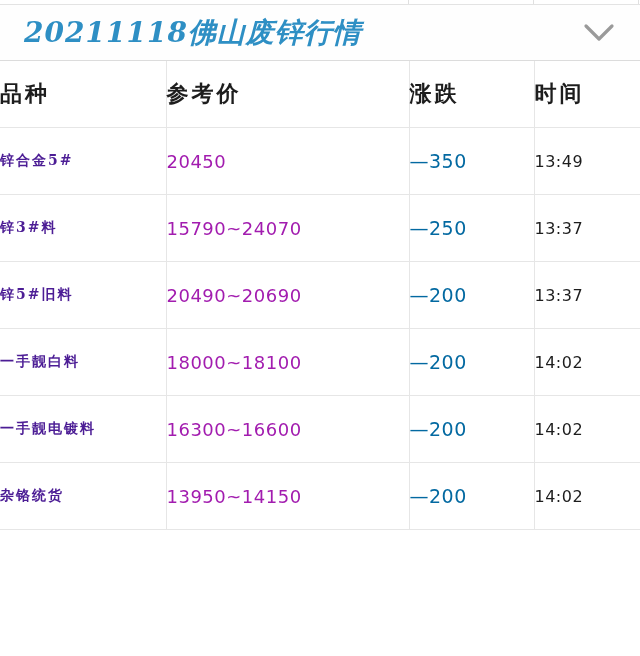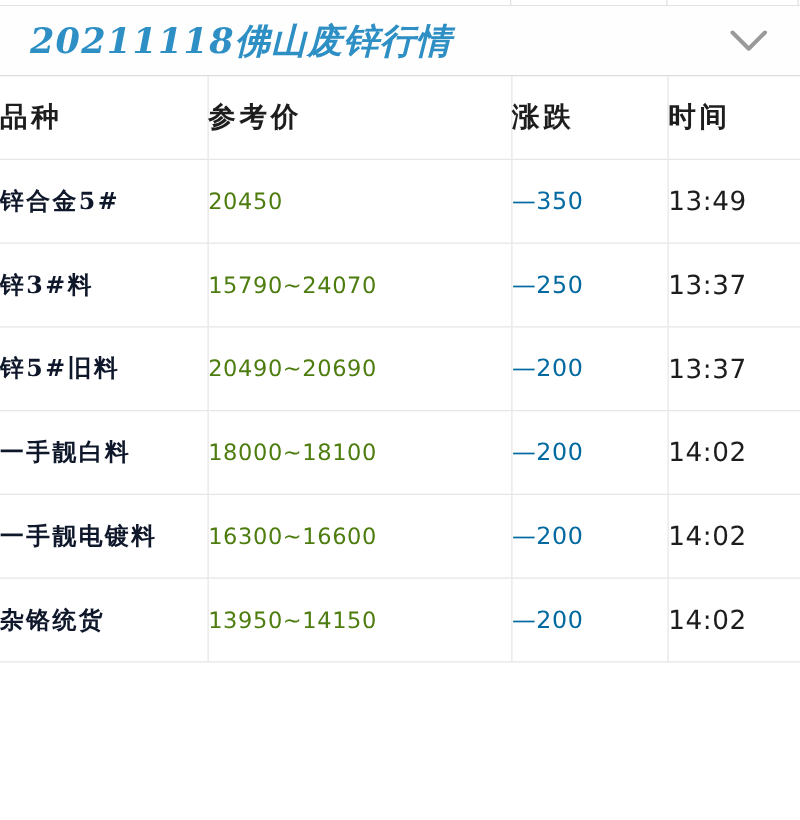--- a/index.html
+++ b/index.html
@@ -113,8 +113,8 @@
   td.cell-name {
     font-family: "DejaVu Serif", "Liberation Serif", serif;
     font-weight: 700;
-    font-size: 19px;
-    color: #0f172a;
+    font-size: 14px;
+    color: #4c1d95;
     letter-spacing: 2px;
   }
   td.cell-price {

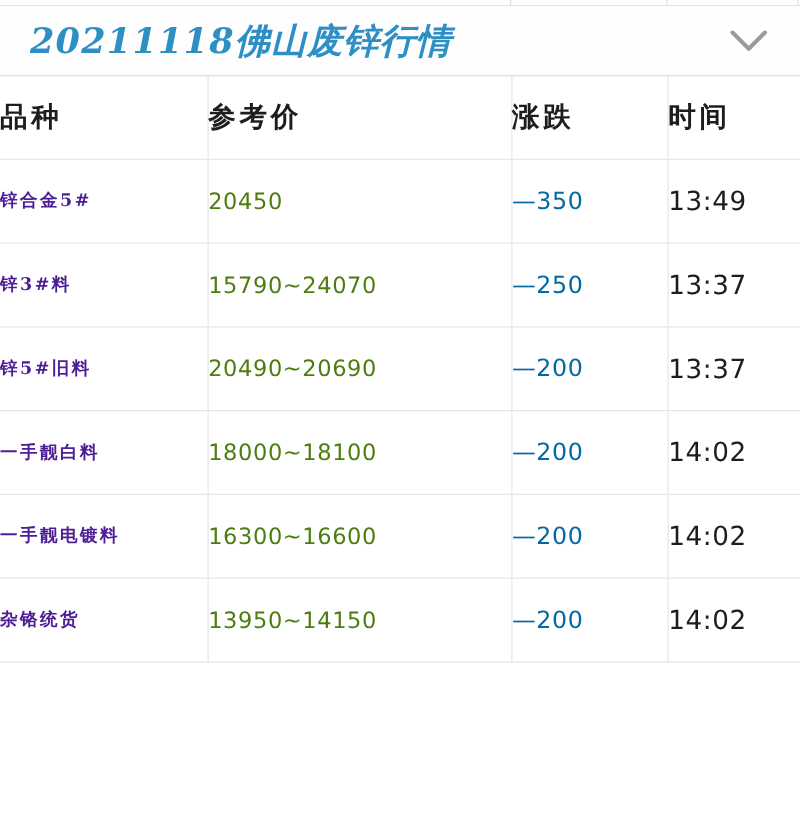--- a/index.html
+++ b/index.html
@@ -120,7 +120,7 @@
   td.cell-price {
     font-family: "DejaVu Sans", "Liberation Sans", sans-serif;
     font-size: 18px;
-    color: #4d7c0f;
+    color: #a21caf;
     letter-spacing: 0.5px;
   }
   td.cell-change {

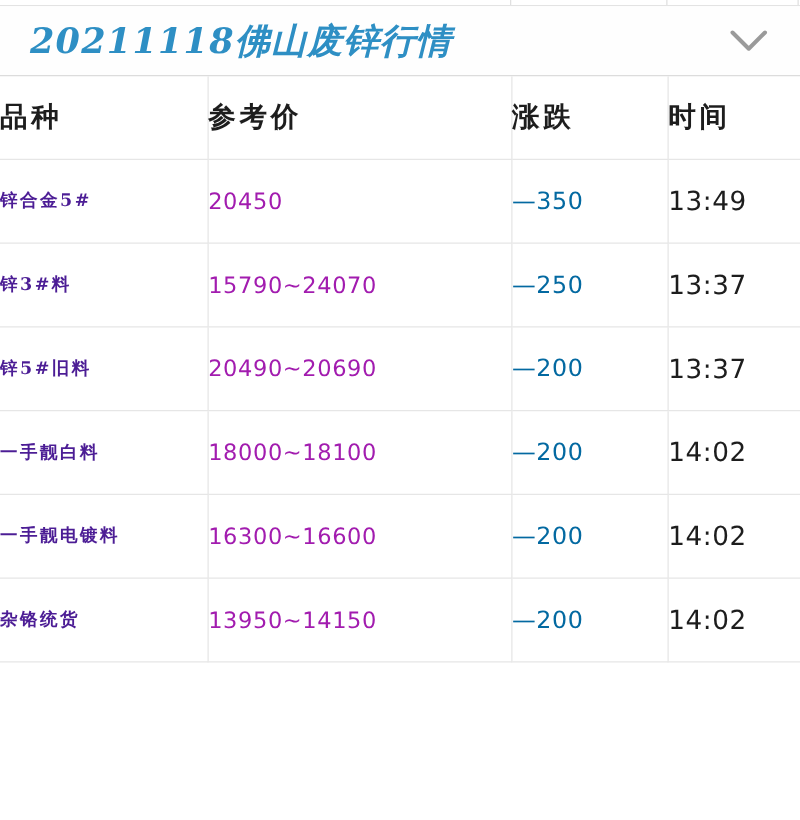--- a/index.html
+++ b/index.html
@@ -131,7 +131,7 @@
   }
   td.cell-time {
     font-family: "DejaVu Sans", "Liberation Sans", sans-serif;
-    font-size: 21px;
+    font-size: 16px;
     color: #1d1d1d;
     letter-spacing: 0.5px;
   }

